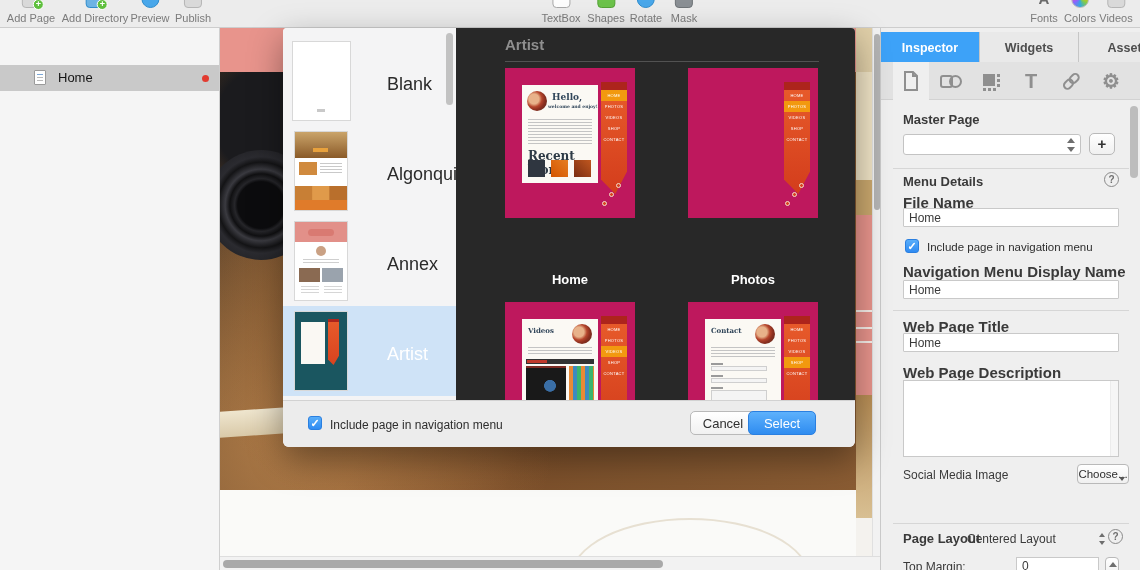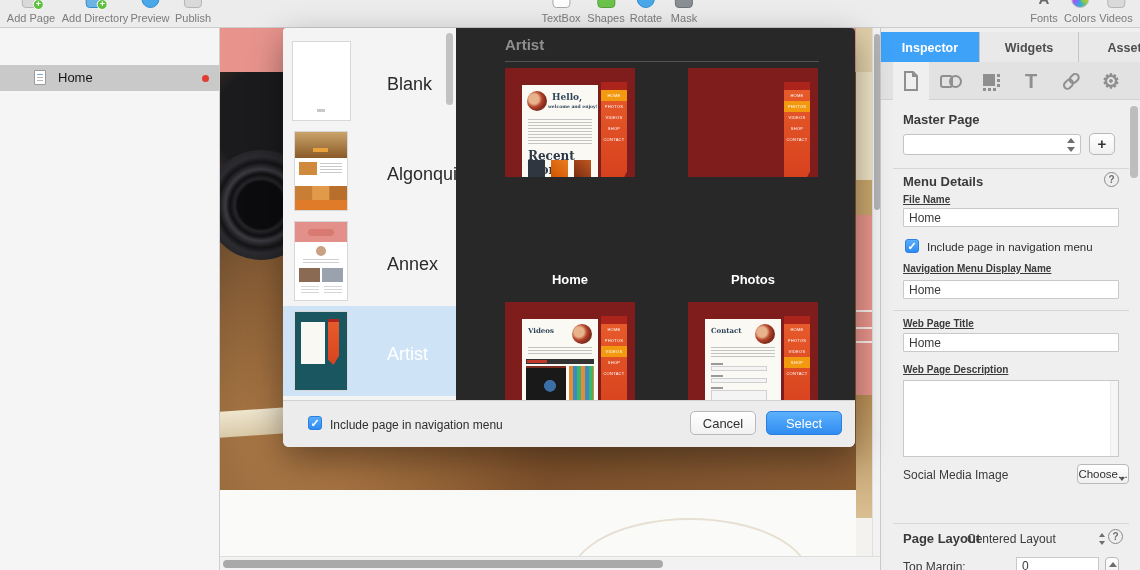--- a/index.html
+++ b/index.html
@@ -103,7 +103,7 @@
   .preview { position:absolute; left:173px; top:0; width:399px; height:372px; background:#282828; overflow:hidden; }
   .preview-title { position:absolute; left:49px; top:8px; font-size:15px; font-weight:bold; color:#8f8f8f; }
   .preview-rule { position:absolute; left:49px; top:33px; width:314px; height:1px; background:#525252; }
-  .pcard { position:absolute; width:130px; height:109px; background:#7f1d1d; overflow:hidden; }
+  .pcard { position:absolute; width:130px; height:150px; background:#be185d; overflow:hidden; }
   .cpanel { position:absolute; left:17px; top:17px; width:76px; height:98px; background:#fbf9f4; }
   .avatar { position:absolute; width:20px; height:20px; border-radius:50%;
     background:radial-gradient(circle at 35% 40%, #e8b28a 0 28%, #b5452c 45%, #8a2f1f 62%, #50291f 100%); }

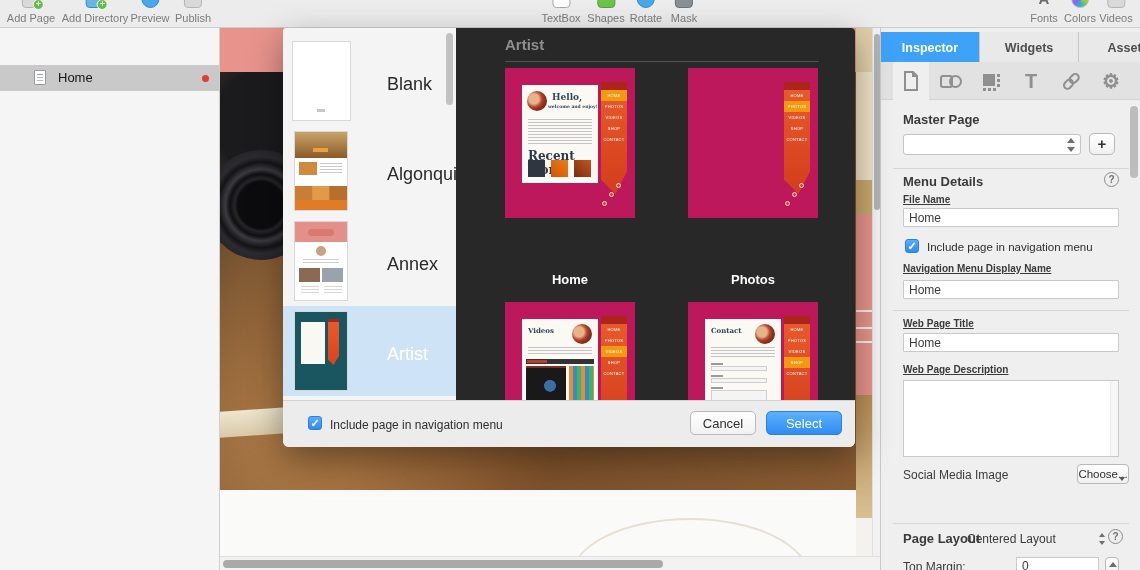--- a/index.html
+++ b/index.html
@@ -159,7 +159,7 @@
   .insp-thumb { width:8px; height:72px; background:#bdbdbd; border-radius:4px; }
 
   .lbl-bold { position:absolute; left:22px; font-weight:bold; color:#3a3a3a; }
-  .fz13 { font-size:13px; } .fz12 { font-size:10px;text-decoration:underline; }
+  .fz13 { font-size:13px; } .fz12 { font-size:15px; }
   .field { position:absolute; left:22px; width:216px; height:19px; background:#fff; border:1px solid #c9c9c9; border-radius:1px; font-size:12px; color:#3a3a3a; padding:0 5px; font-family:"Liberation Sans",sans-serif; }
   .hr { position:absolute; left:12px; width:236px; height:1px; background:#d6d6d6; }
   .help { position:absolute; width:15px; height:15px; border-radius:50%; border:1.5px solid #8a8a8a; color:#6e6e6e; font-size:10px; font-weight:bold; text-align:center; line-height:14px; }

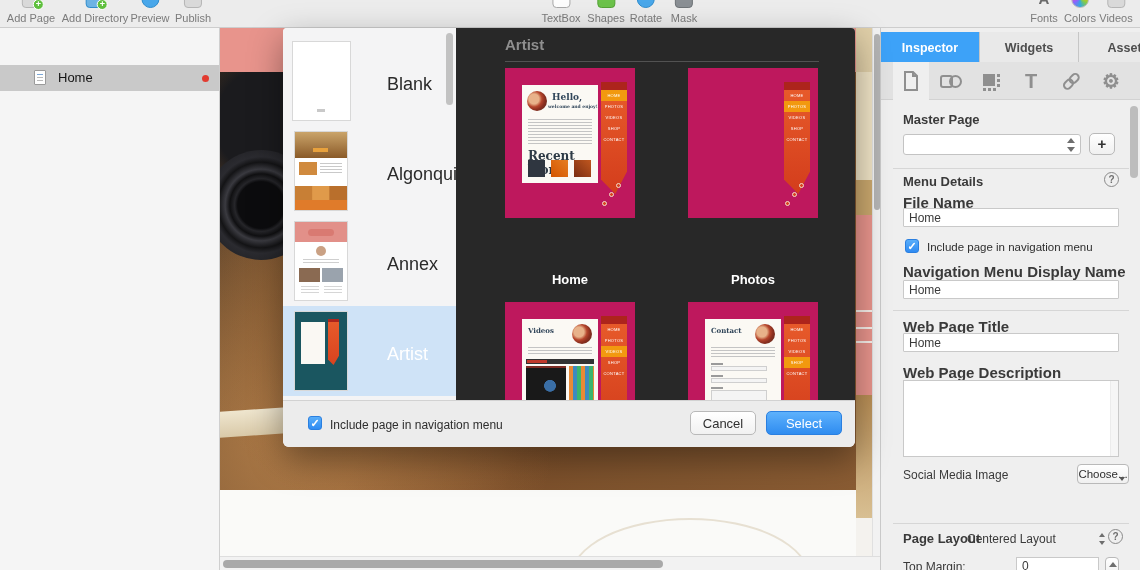--- a/index.html
+++ b/index.html
@@ -142,7 +142,7 @@
   .dlg-check-label { position:absolute; left:47px; top:17px; font-size:12px; color:#2e2e2e; }
   .btn { position:absolute; top:10px; height:24px; border-radius:5px; font-size:13px; text-align:center; line-height:23px; }
   .btn-cancel { left:407px; width:66px; background:linear-gradient(#ffffff,#f1f1f1); border:1px solid #b9b9b9; color:#303030; }
-  .btn-select { left:483px; width:76px; background:linear-gradient(#5db1fc,#2f8cf0); border:1px solid #2a7fe0; color:#fff; }
+  .btn-select { left:465px; width:68px; background:linear-gradient(#5db1fc,#2f8cf0); border:1px solid #2a7fe0; color:#fff; }
 
   
   .inspector { position:absolute; left:880px; top:28px; width:260px; height:542px; background:#efefef; border-left:1px solid #c9c9c9; z-index:3; }

